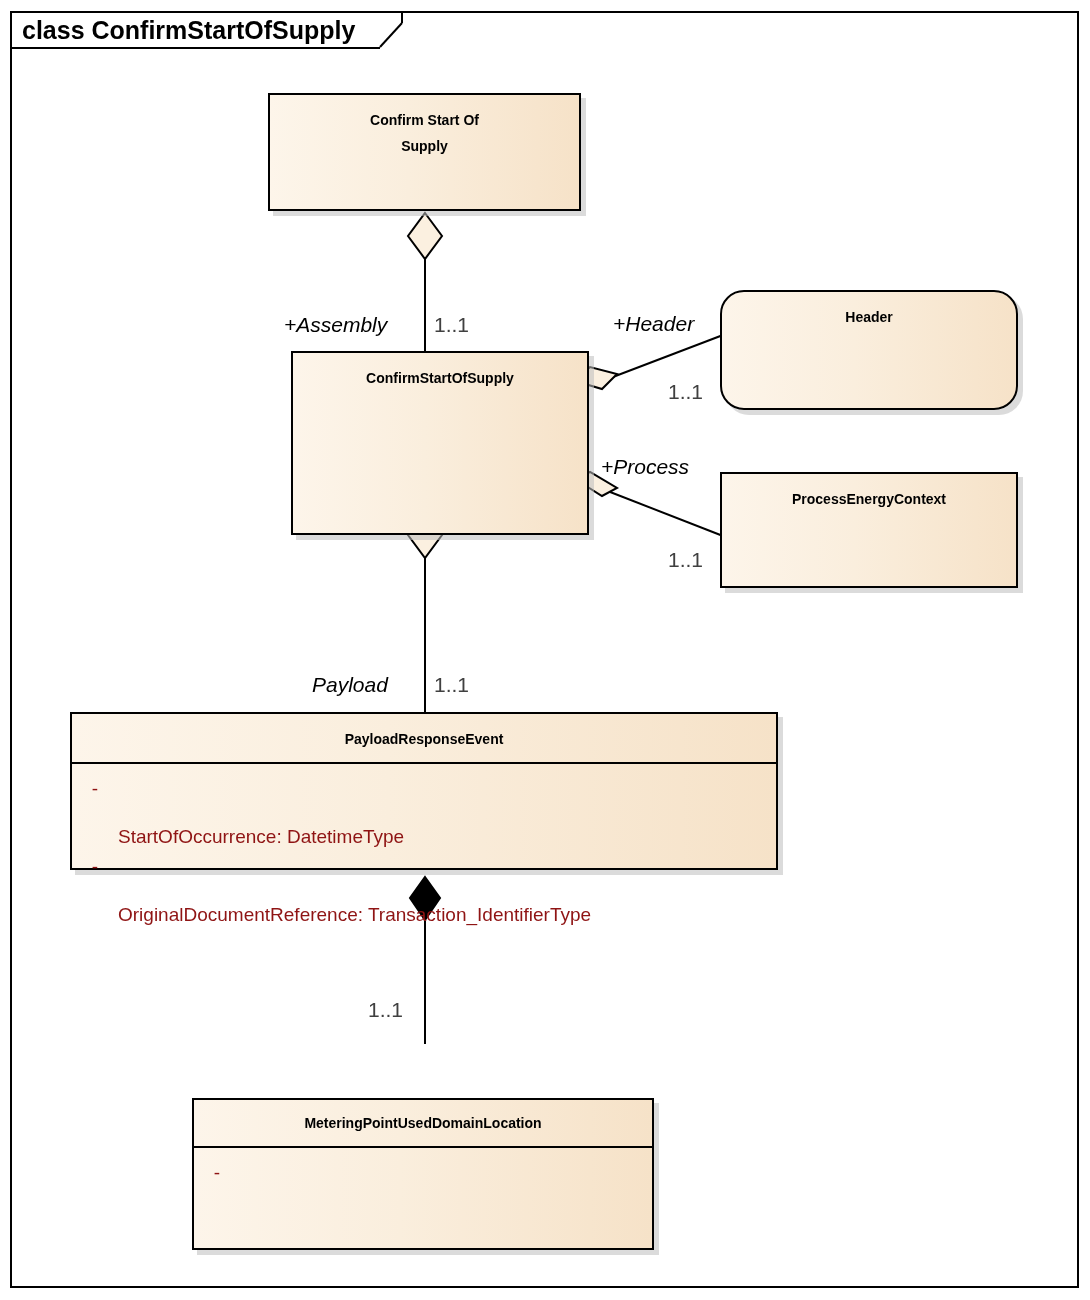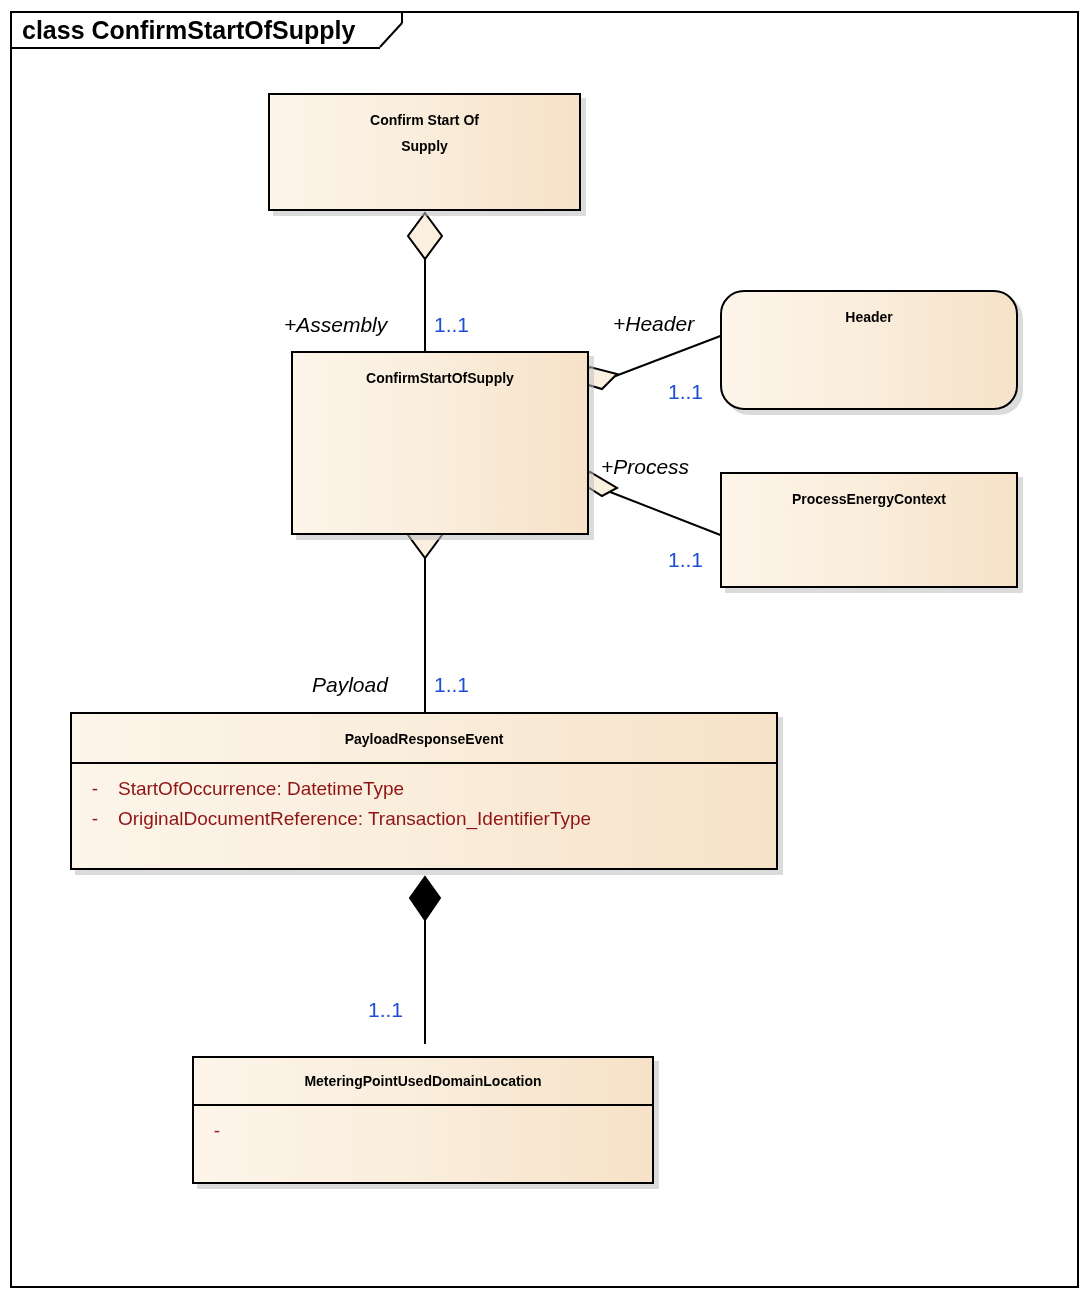--- a/index.html
+++ b/index.html
@@ -133,7 +133,7 @@
   .mult-label {
     position: absolute;
     font-size: 21px;
-    color: #1d4ed8;
+    color: #404040;
     white-space: nowrap;
   }
   .diamond-svg {

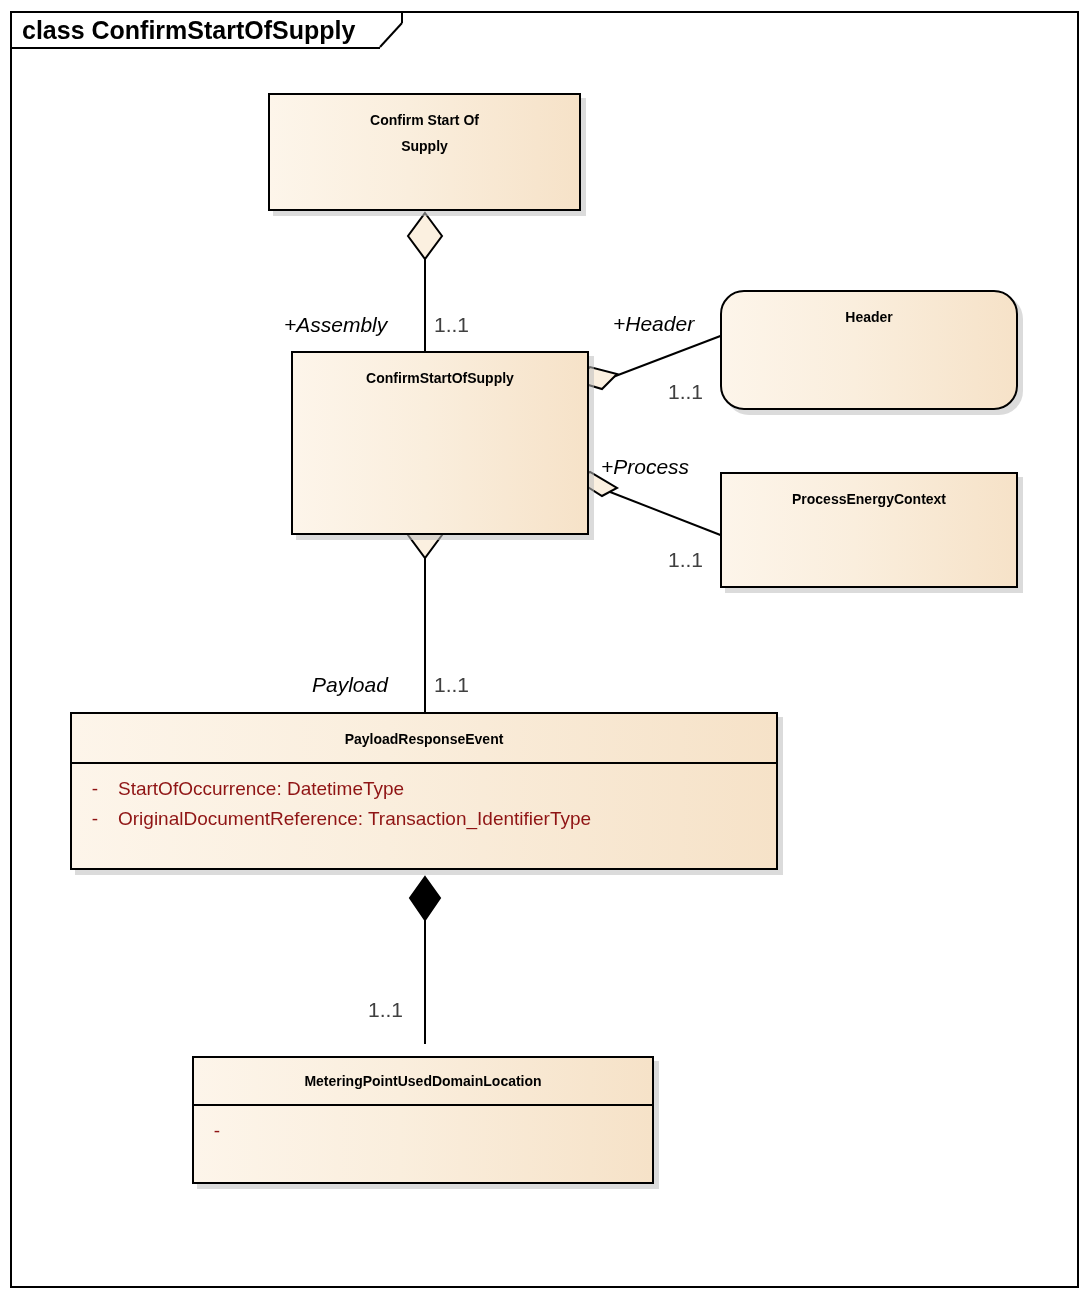--- a/index.html
+++ b/index.html
@@ -110,6 +110,7 @@
   }
   .attr-text {
     flex: 1 1 auto;
+    margin-top: 48px;
   }
   
   .line-v {

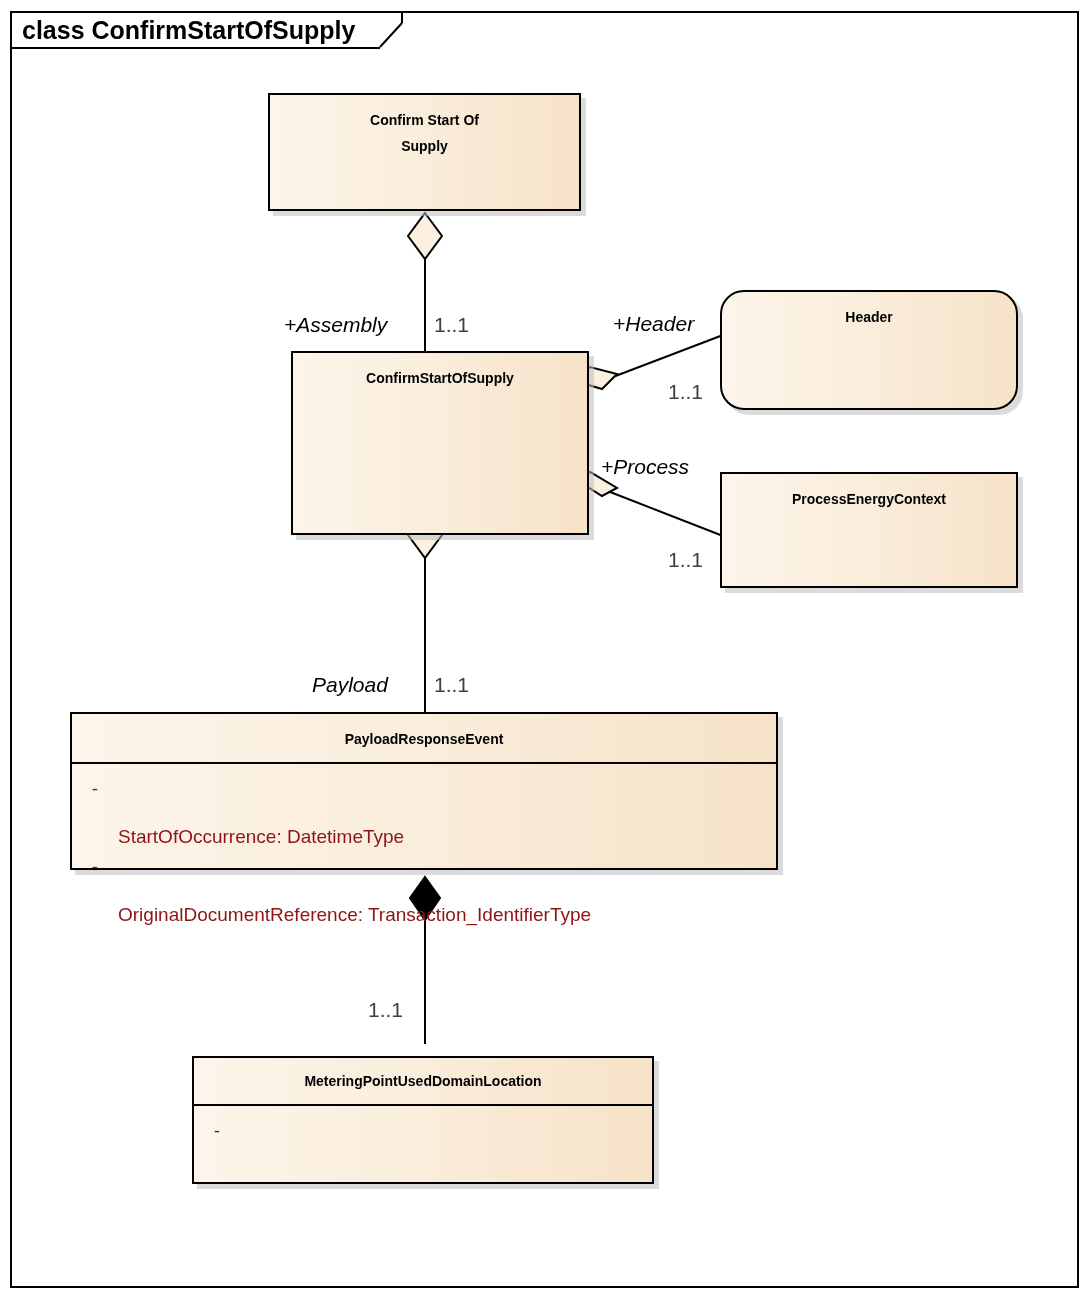--- a/index.html
+++ b/index.html
@@ -228,7 +228,7 @@
     </div>
   </div>
 
-  <div class="uml-box" style="left:192px; top:1056px; width:462px; height:128px;">
+  <div class="uml-box" style="left:192px; top:1098px; width:462px; height:152px;">
     <div class="uml-title compact">MeteringPointUsedDomainLocation</div>
     <div class="uml-divider"></div>
     <div class="uml-attrs">

